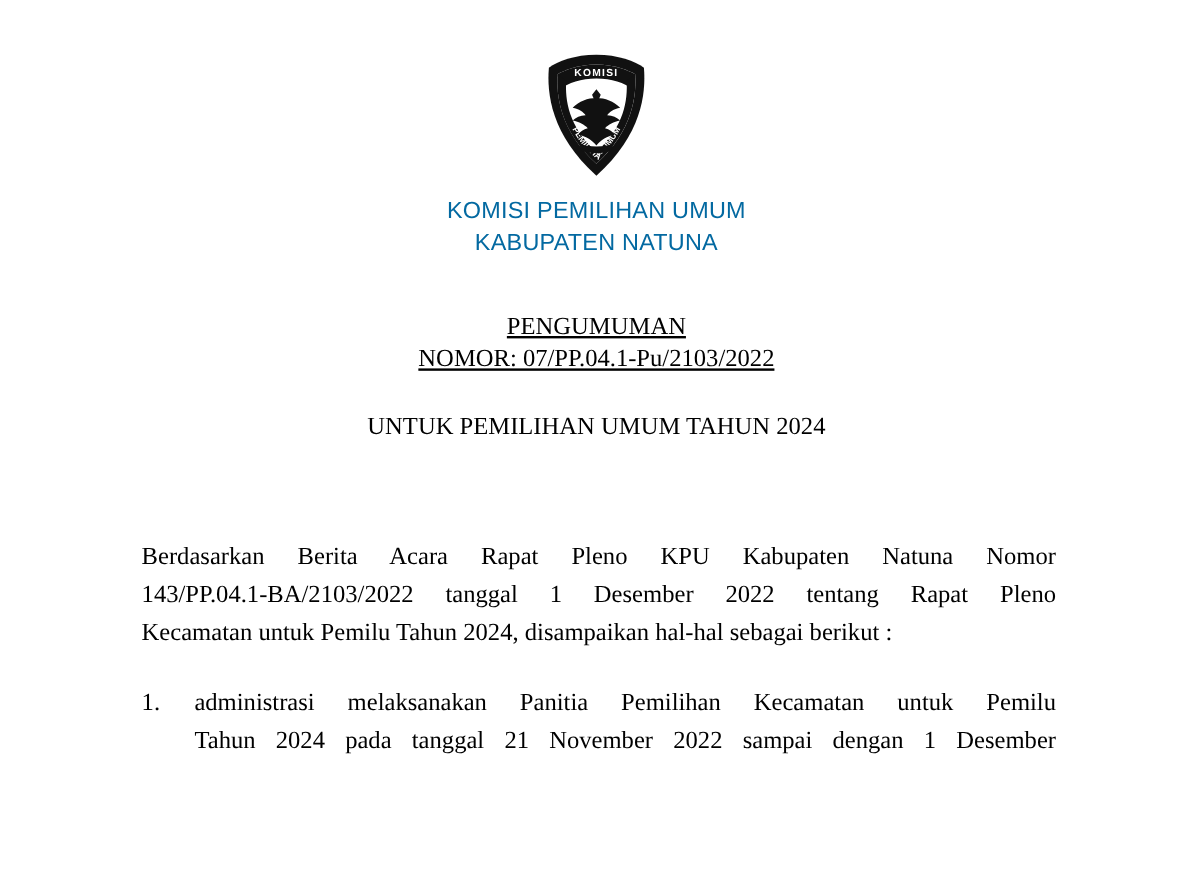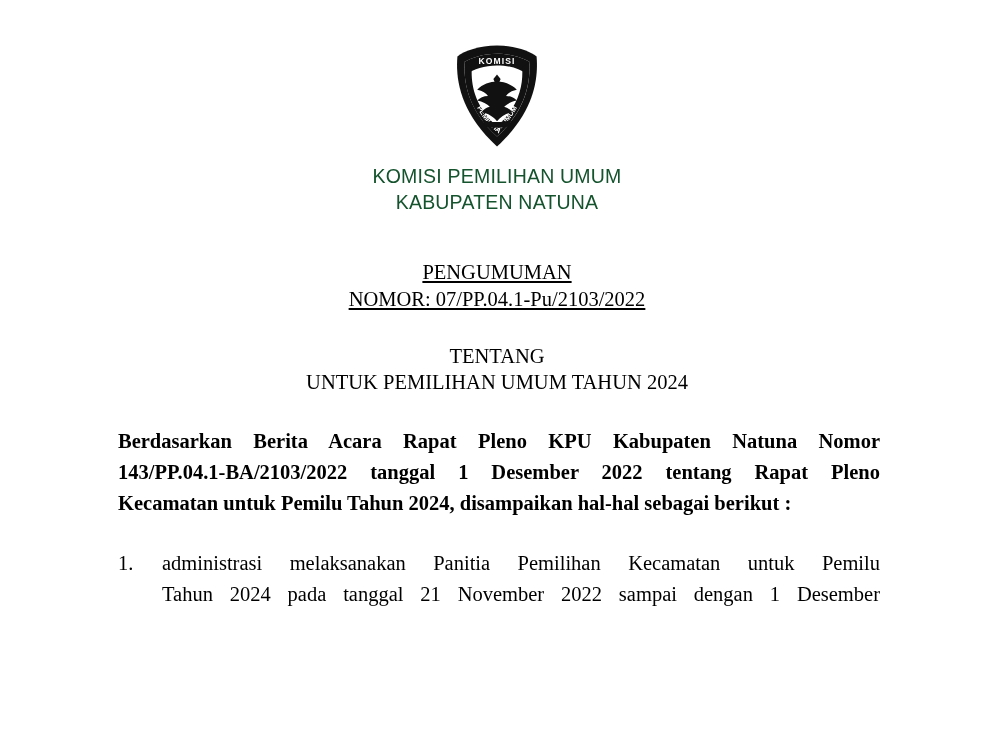--- a/index.html
+++ b/index.html
@@ -44,7 +44,7 @@
     font-size: 19.5px;
     letter-spacing: 0.2px;
     line-height: 1.32;
-    color: #14532d;
+    color: #0369a1;
   }
   .institution div {
     white-space: nowrap;

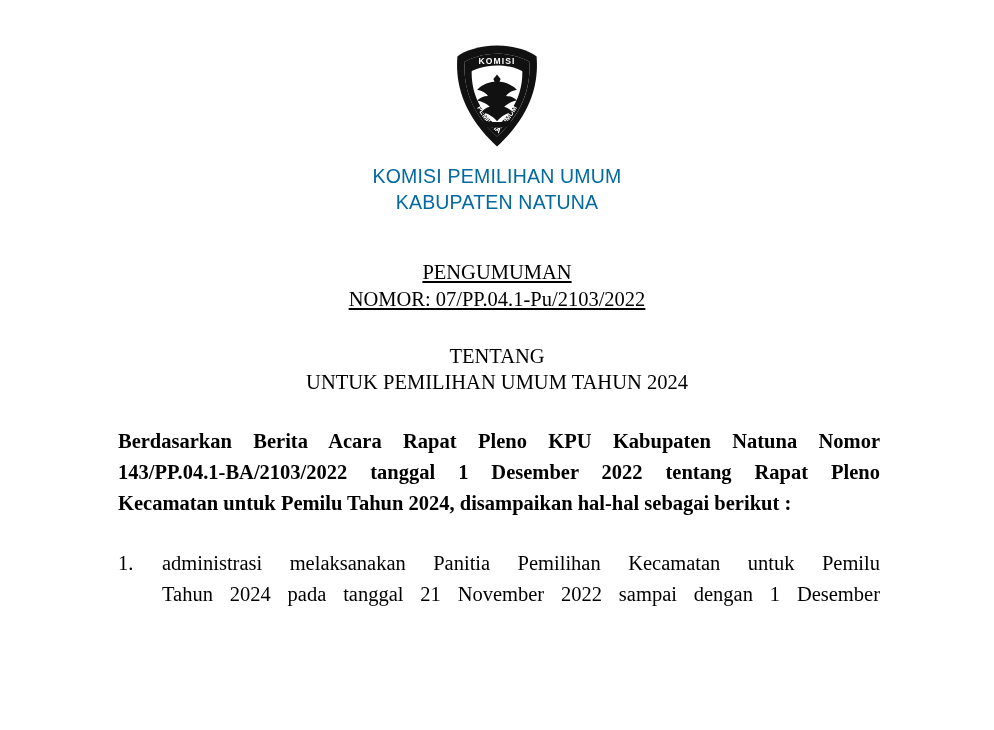--- a/index.html
+++ b/index.html
@@ -155,7 +155,6 @@
   </div>
 
   <div class="about">
-    <div class="line">TENTANG</div>
     <div class="line">UNTUK PEMILIHAN UMUM TAHUN 2024</div>
   </div>
 

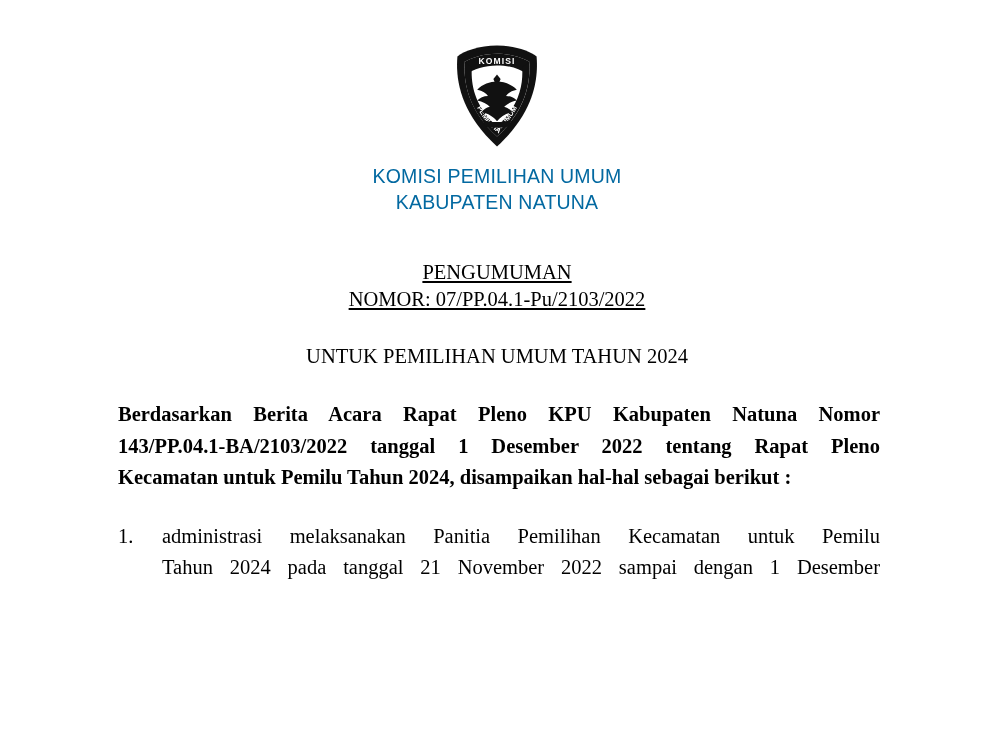--- a/index.html
+++ b/index.html
@@ -77,11 +77,10 @@
     line-height: 1.52;
   }
   .para-justify {
-    margin-top: 30px;
+    margin-top: 80px;
     text-align: justify;
     text-align-last: justify;
     hyphens: none;
-    font-weight: bold;
   }
   .para-justify .last {
     text-align-last: left;

